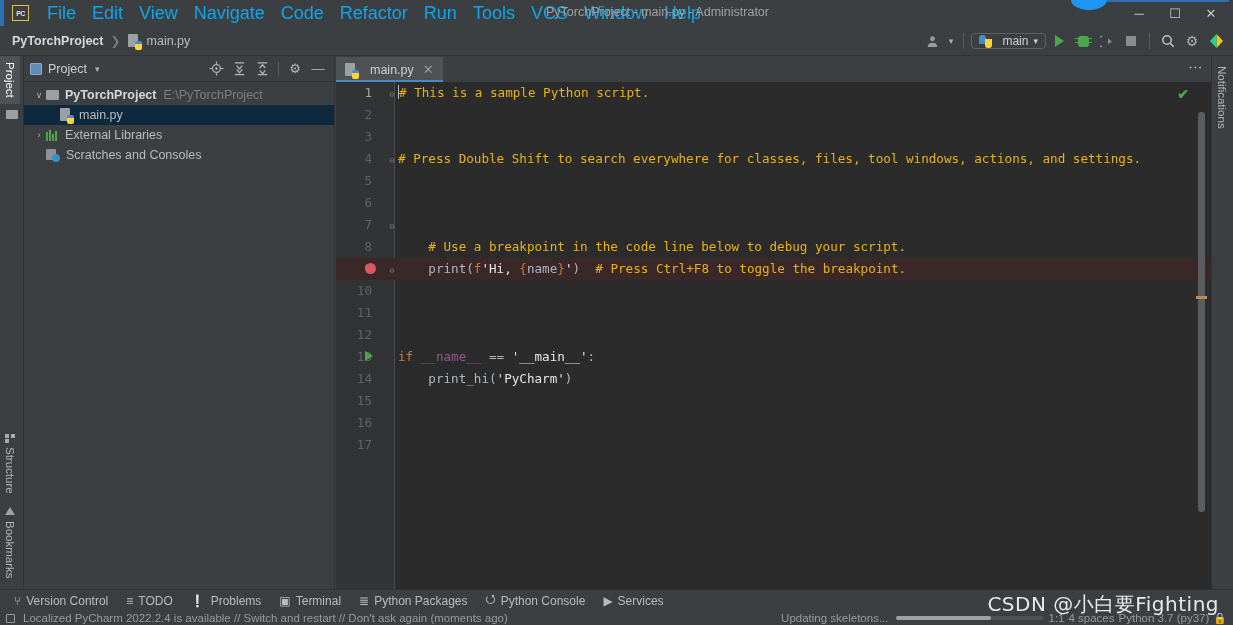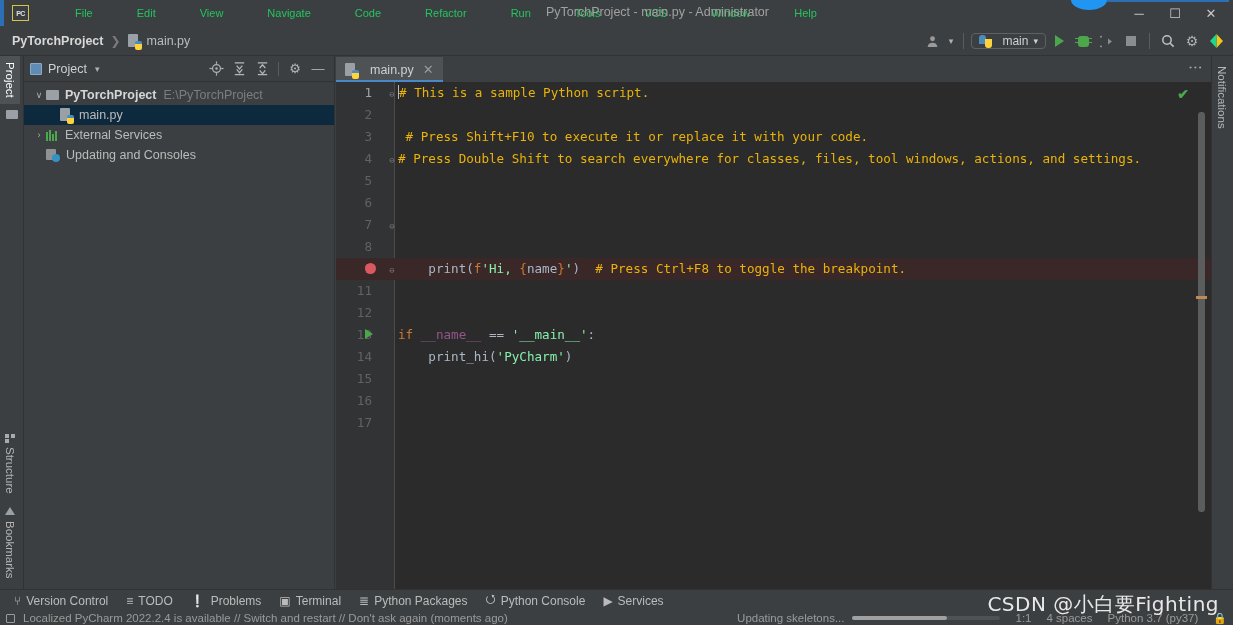--- a/index.html
+++ b/index.html
@@ -25,9 +25,8 @@
   }
   .menu { display:flex; align-items:center; margin-left:10px; }
   .menu-item {
-    padding:3px 8px; font-size:11px; color:#22c55e; cursor:default;
+    padding:3px 8px; font-size:18px; color:#0ea5e9; cursor:default;
     white-space:nowrap;
-    margin-left:28px;
   }
   .win-title {
     position:absolute; left:546px; top:5px; font-size:12.5px; color:#a0a0a0;

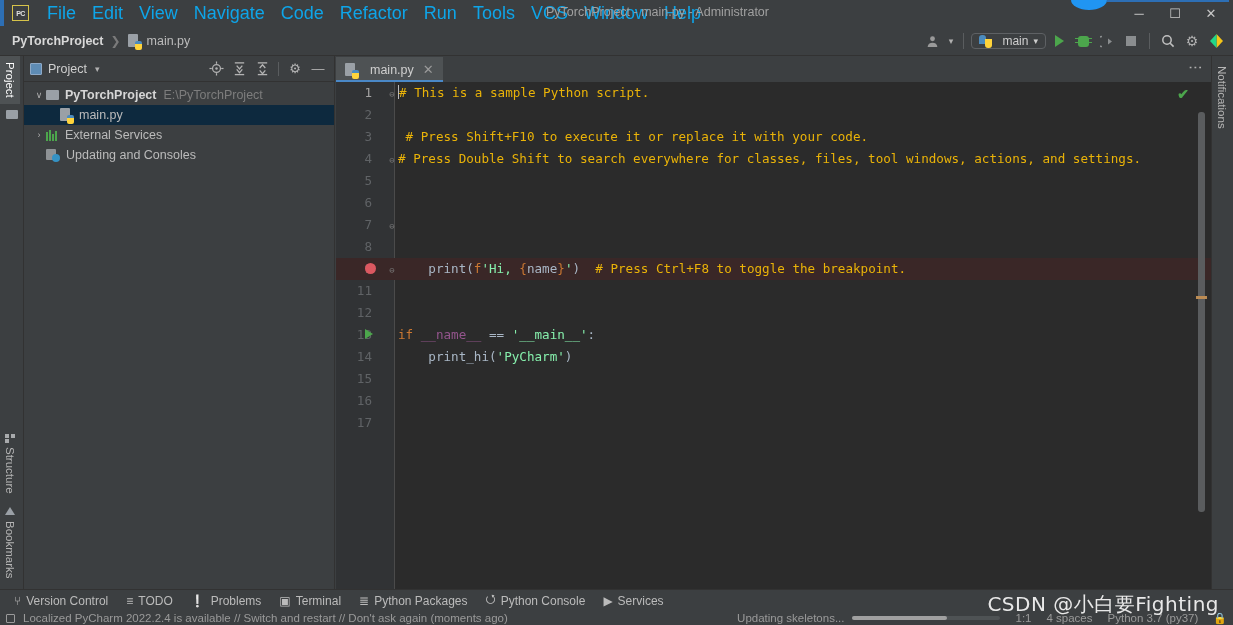--- a/index.html
+++ b/index.html
@@ -395,7 +395,7 @@
           <i style="height:7px;"></i>
           <i style="height:10px;"></i>
       </span>
-      <span>External Services</span>
+      <span>External Libraries</span>
     </div>
 
     <div class="tree-row" style="padding-left:22px;">

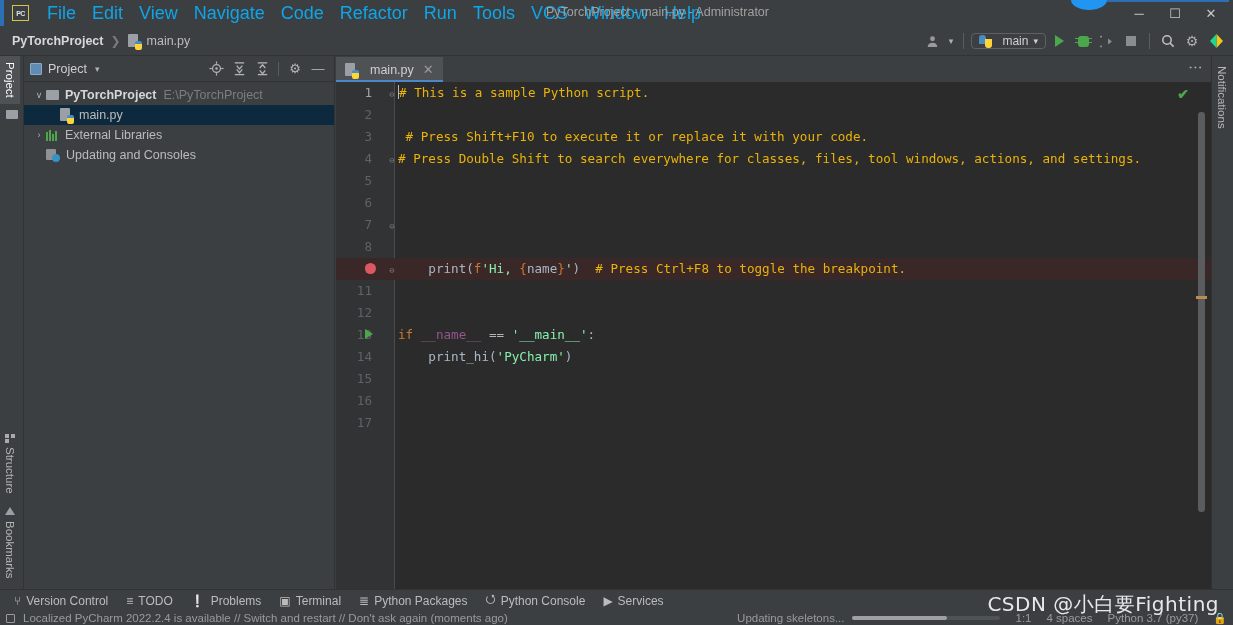--- a/index.html
+++ b/index.html
@@ -429,7 +429,7 @@
     <div class="code-lines" id="code-lines">
         <div class="ln-row"><span class="ln-num cur">1</span><span class="fold">⊖</span><span class="ln-code"><span class="caret"></span><span class="c-comment"># This is a sample Python script.</span></span></div>
         <div class="ln-row"><span class="ln-num">2</span><span class="ln-code"></span></div>
-        <div class="ln-row"><span class="ln-num">3</span><span class="ln-code"><span class="c-comment"> # Press Shift+F10 to execute it or replace it with your code.</span></span></div>
+        <div class="ln-row"><span class="ln-num">3</span></div>
         <div class="ln-row"><span class="ln-num">4</span><span class="fold">⊖</span><span class="ln-code"><span class="c-comment"># Press Double Shift to search everywhere for classes, files, tool windows, actions, and settings.</span></span></div>
         <div class="ln-row"><span class="ln-num">5</span><span class="ln-code"></span></div>
         <div class="ln-row"><span class="ln-num">6</span><span class="ln-code"></span></div>

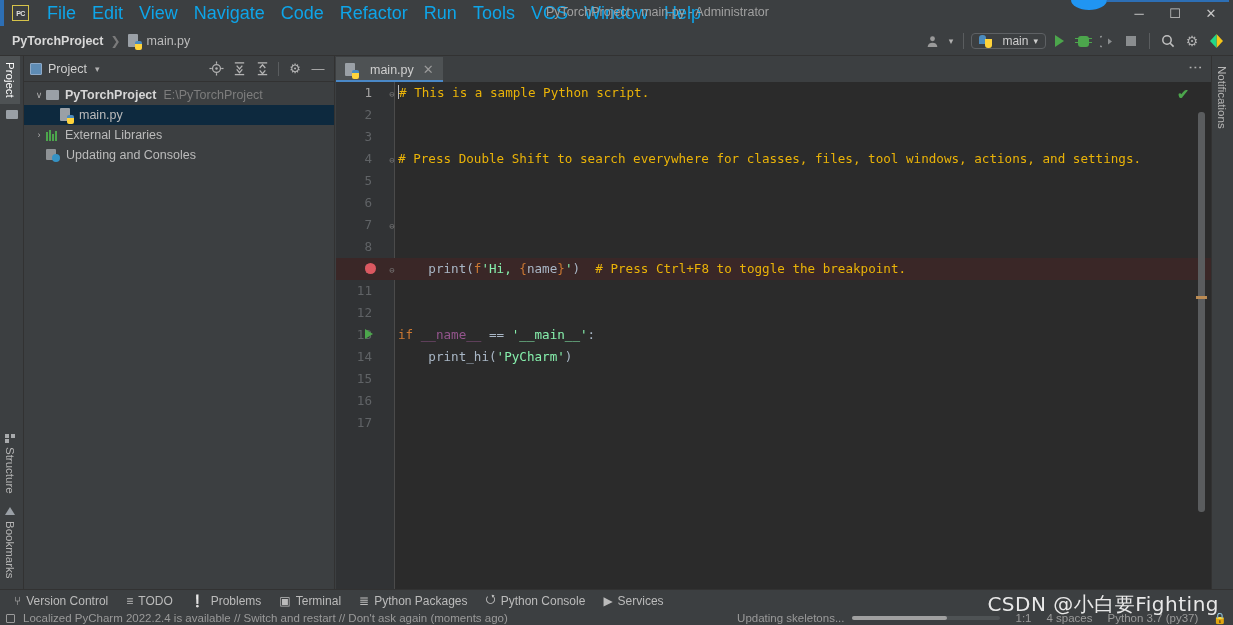--- a/index.html
+++ b/index.html
@@ -403,7 +403,7 @@
         <i class="pg"></i>
           <i class="cl"></i>
       </span>
-      <span>Updating and Consoles</span>
+      <span>Scratches and Consoles</span>
     </div>
   </div>
 </div>

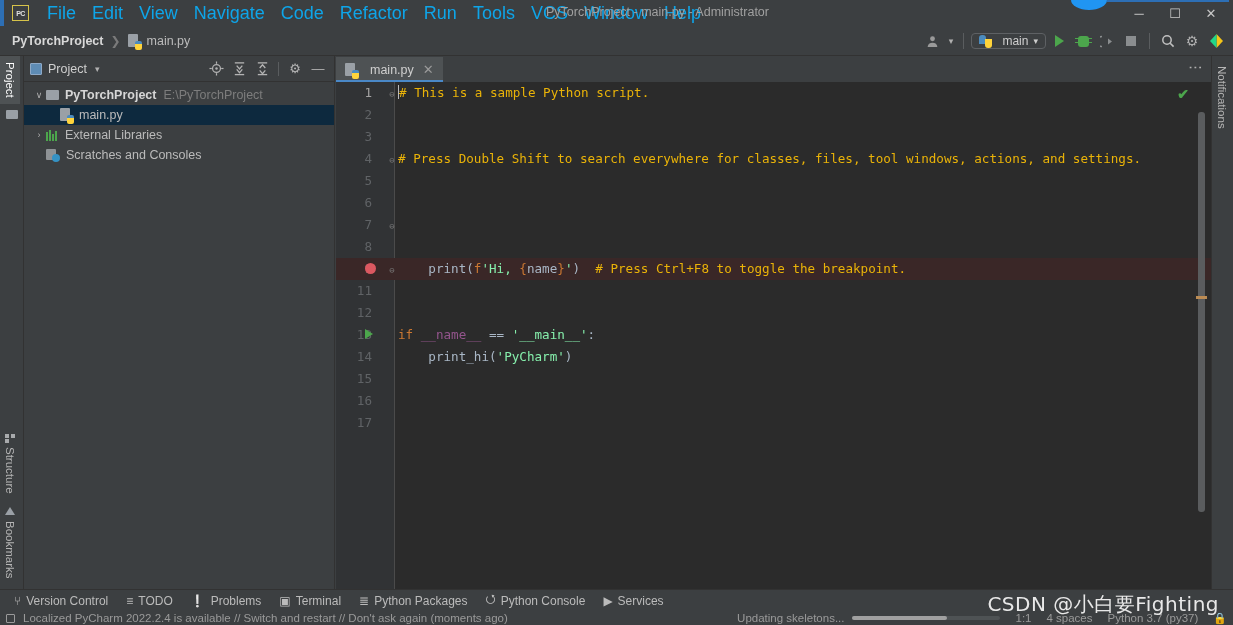--- a/index.html
+++ b/index.html
@@ -434,7 +434,7 @@
         <div class="ln-row"><span class="ln-num">5</span><span class="ln-code"></span></div>
         <div class="ln-row"><span class="ln-num">6</span><span class="ln-code"></span></div>
         <div class="ln-row"><span class="ln-num">7</span><span class="fold">⊖</span></div>
-        <div class="ln-row"><span class="ln-num">8</span></div>
+        <div class="ln-row"><span class="ln-num">8</span><span class="ln-code"><span class="c-comment">    # Use a breakpoint in the code line below to debug your script.</span></span></div>
         <div class="ln-row hl"><span class="ln-num">9</span><span class="bp"></span><span class="fold">⊖</span><span class="ln-code"><span class="c-call">    print</span><span class="c-brace">(</span><span class="c-kw">f</span><span class="c-str">'Hi, </span><span class="c-fstr-br">{</span><span class="c-ident">name</span><span class="c-fstr-br">}</span><span class="c-str">'</span><span class="c-brace">)</span><span class="c-comment">  # Press Ctrl+F8 to toggle the breakpoint.</span></span></div>
         <div class="ln-row"><span class="ln-num">11</span><span class="ln-code"></span></div>
         <div class="ln-row"><span class="ln-num">12</span></div>

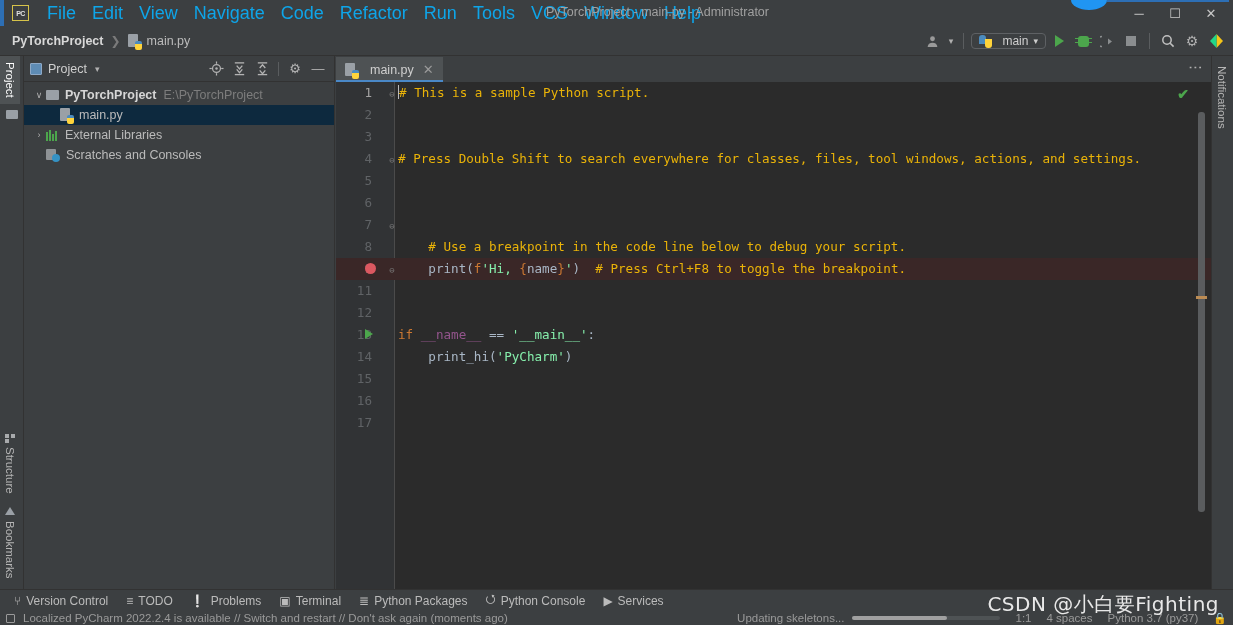--- a/index.html
+++ b/index.html
@@ -167,7 +167,7 @@
   .c-kw { color:#cc7832; }
   .c-fn { color:#ffc66d; }
   .c-ident { color:#a9b7c6; }
-  .c-str { color:#86efac; }
+  .c-str { color:#e5e5e5; }
   .c-brace { color:#a9b7c6; }
   .c-fstr-br { color:#cc7832; }
   .c-url { color:#6a8759; text-decoration:underline; }

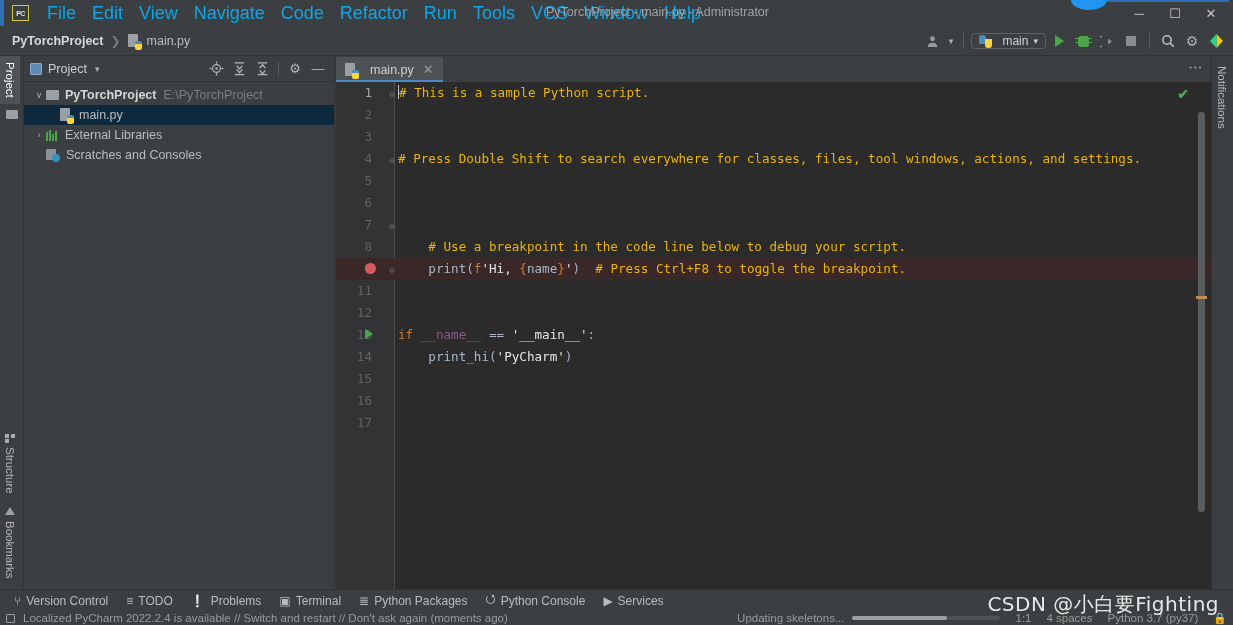--- a/index.html
+++ b/index.html
@@ -436,6 +436,7 @@
         <div class="ln-row"><span class="ln-num">7</span><span class="fold">⊖</span></div>
         <div class="ln-row"><span class="ln-num">8</span><span class="ln-code"><span class="c-comment">    # Use a breakpoint in the code line below to debug your script.</span></span></div>
         <div class="ln-row hl"><span class="ln-num">9</span><span class="bp"></span><span class="fold">⊖</span><span class="ln-code"><span class="c-call">    print</span><span class="c-brace">(</span><span class="c-kw">f</span><span class="c-str">'Hi, </span><span class="c-fstr-br">{</span><span class="c-ident">name</span><span class="c-fstr-br">}</span><span class="c-str">'</span><span class="c-brace">)</span><span class="c-comment">  # Press Ctrl+F8 to toggle the breakpoint.</span></span></div>
+        <div class="ln-row"><span class="ln-num">10</span><span class="ln-code"></span></div>
         <div class="ln-row"><span class="ln-num">11</span><span class="ln-code"></span></div>
         <div class="ln-row"><span class="ln-num">12</span></div>
         <div class="ln-row"><span class="ln-num">13</span><span class="grun"></span><span class="ln-code"><span class="c-kw">if </span><span class="c-dunder">__name__</span><span class="c-ident"> == </span><span class="c-str">'__main__'</span><span class="c-brace">:</span></span></div>

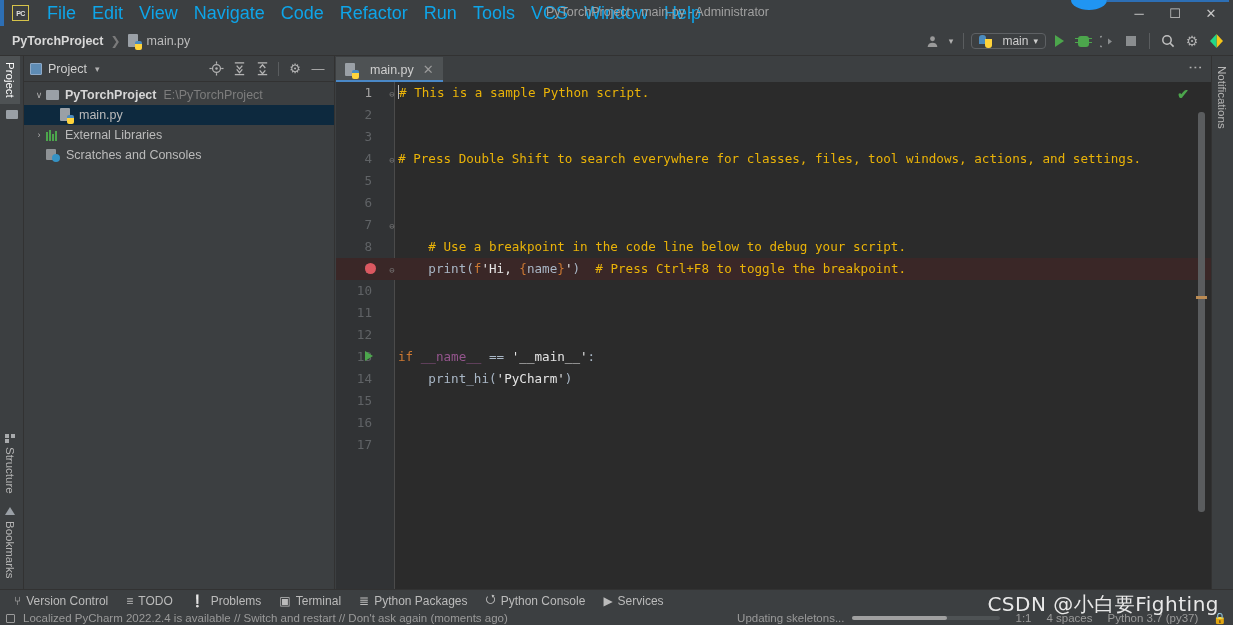--- a/index.html
+++ b/index.html
@@ -202,7 +202,7 @@
     padding-left:6px;
   }
   .sb-note { margin-left:8px; white-space:nowrap; }
-  .sb-right { position:absolute; right:6px; display:flex; align-items:center; gap:15px; white-space:nowrap; }
+  .sb-right { position:absolute; right:6px; display:flex; align-items:center; gap:4px; white-space:nowrap; }
   .sb-prog { position:relative; display:flex; align-items:center; gap:8px; }
   .prog-track { width:148px; height:4px; background:#4e5254; border-radius:2px; position:relative; }
   .prog-fill { position:absolute; left:0; top:0; height:4px; width:95px; background:#a0a0a0; border-radius:2px; }

